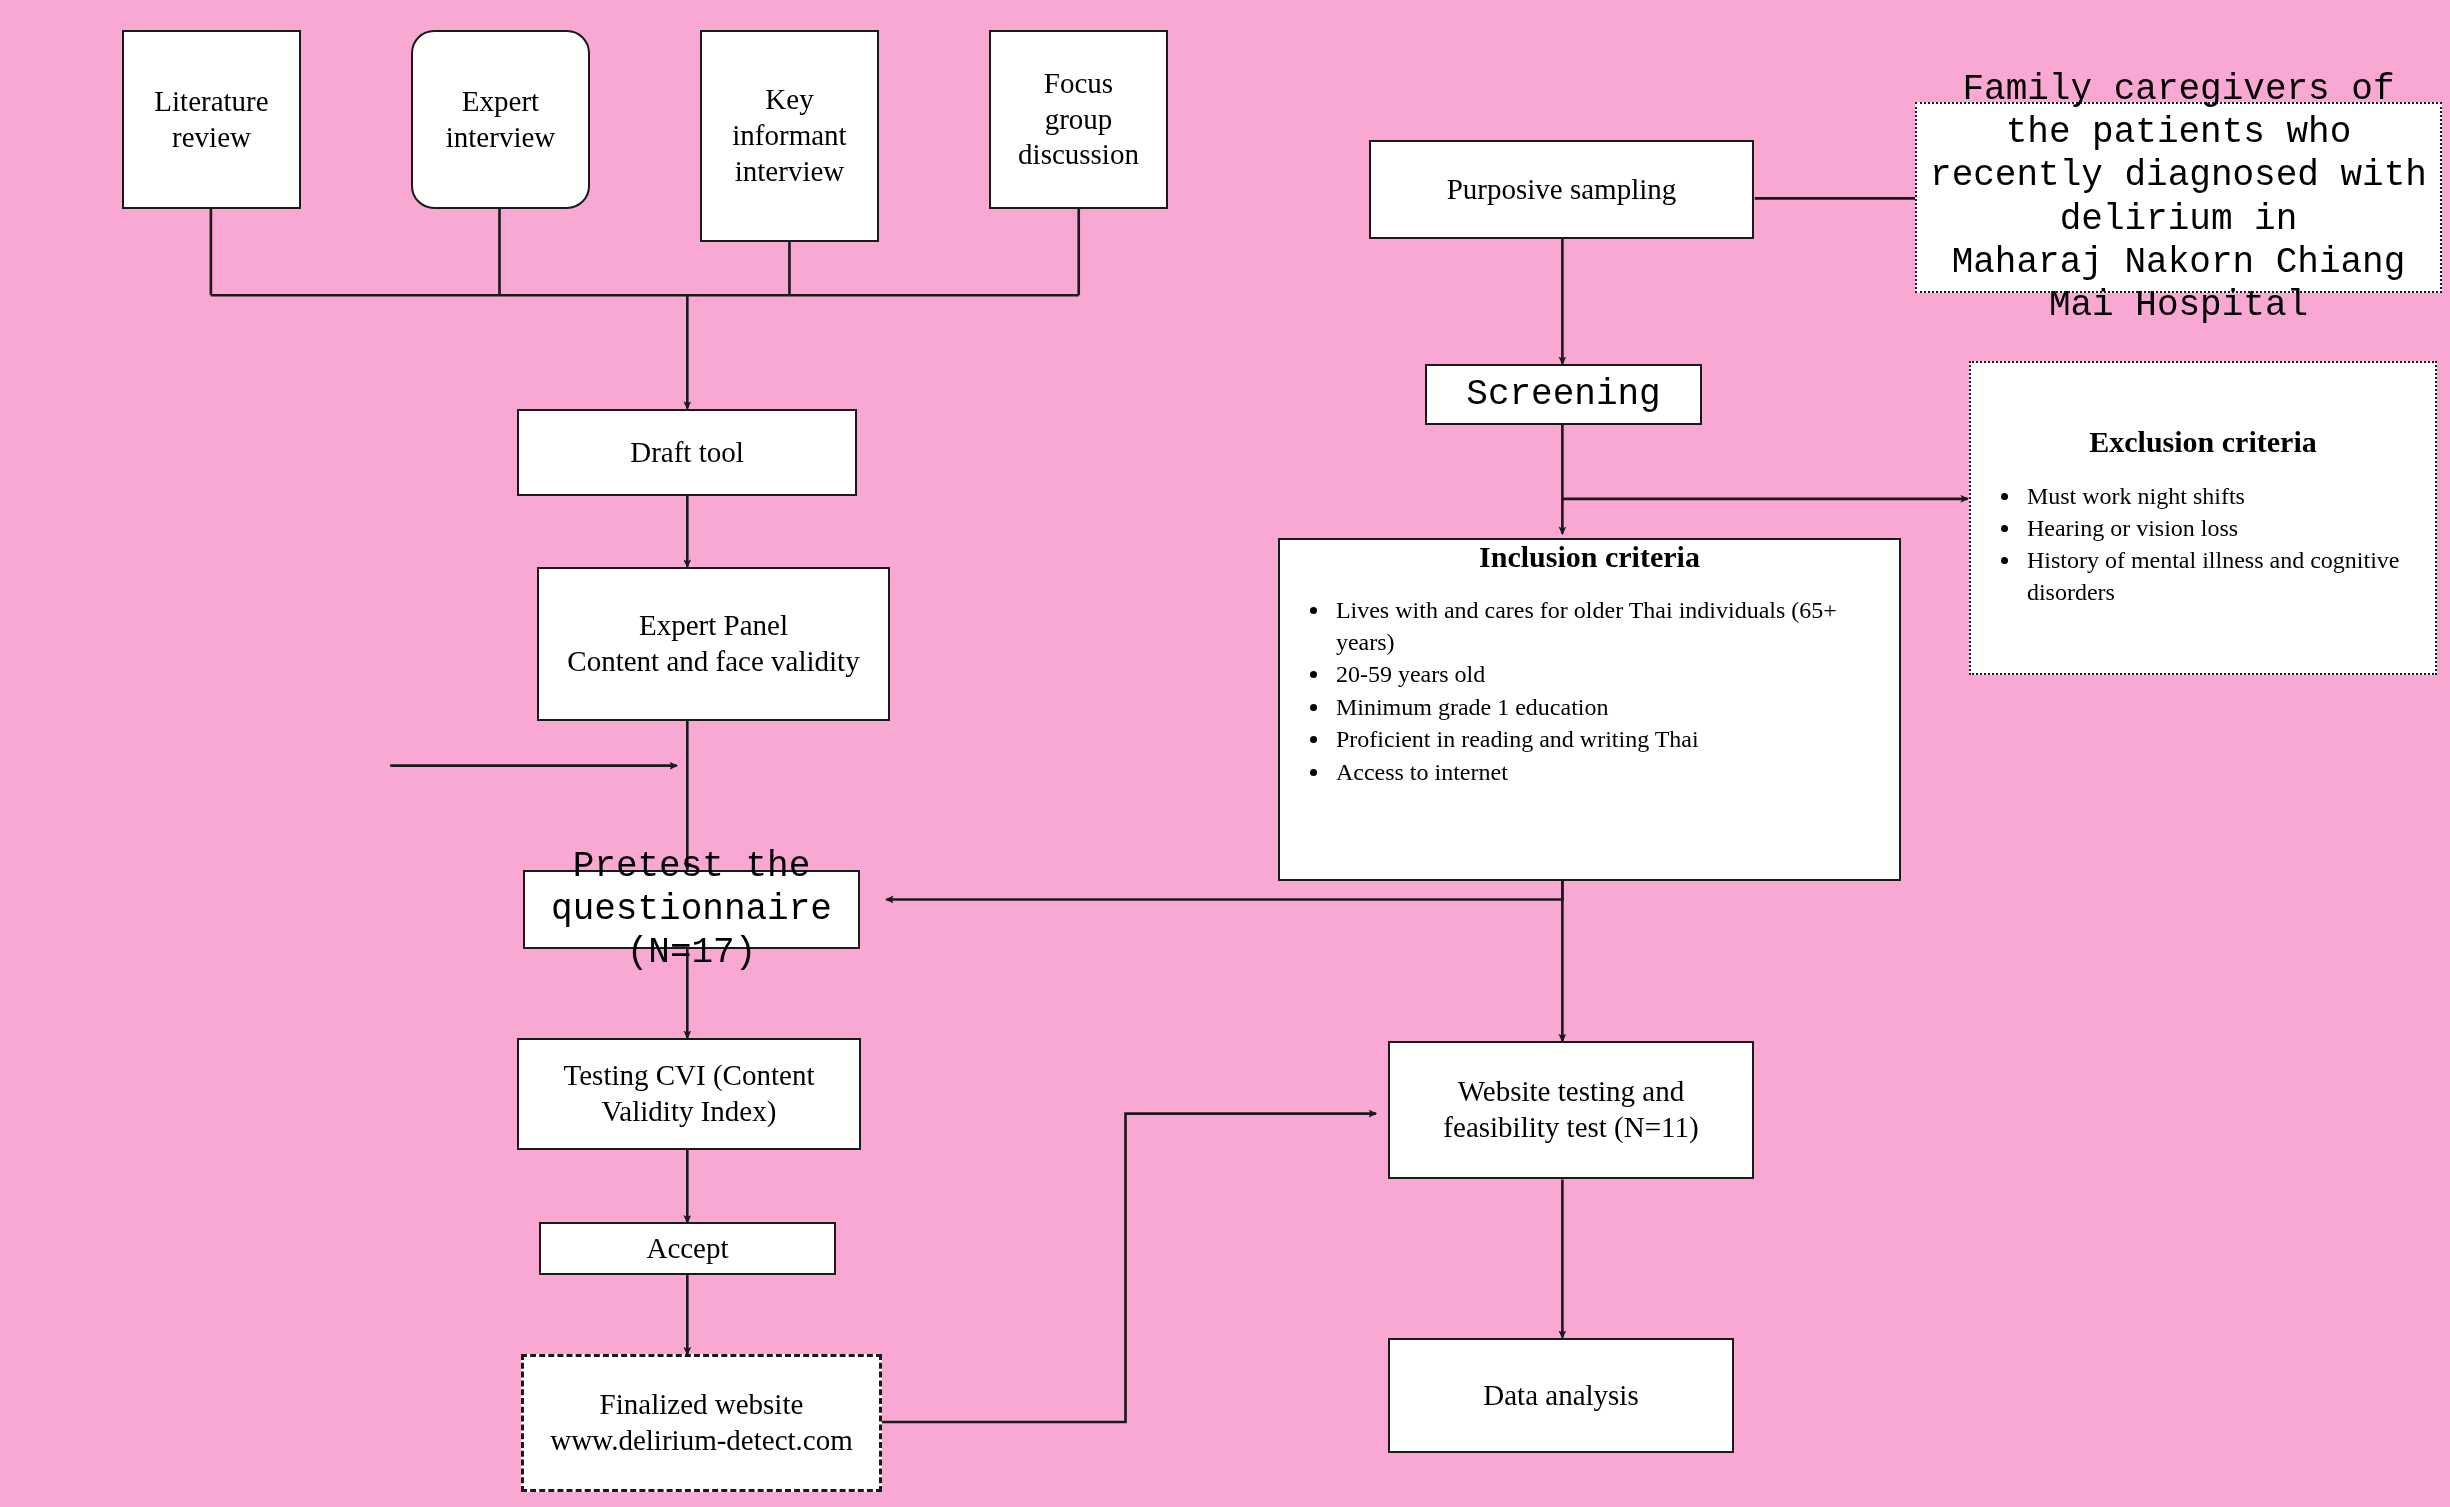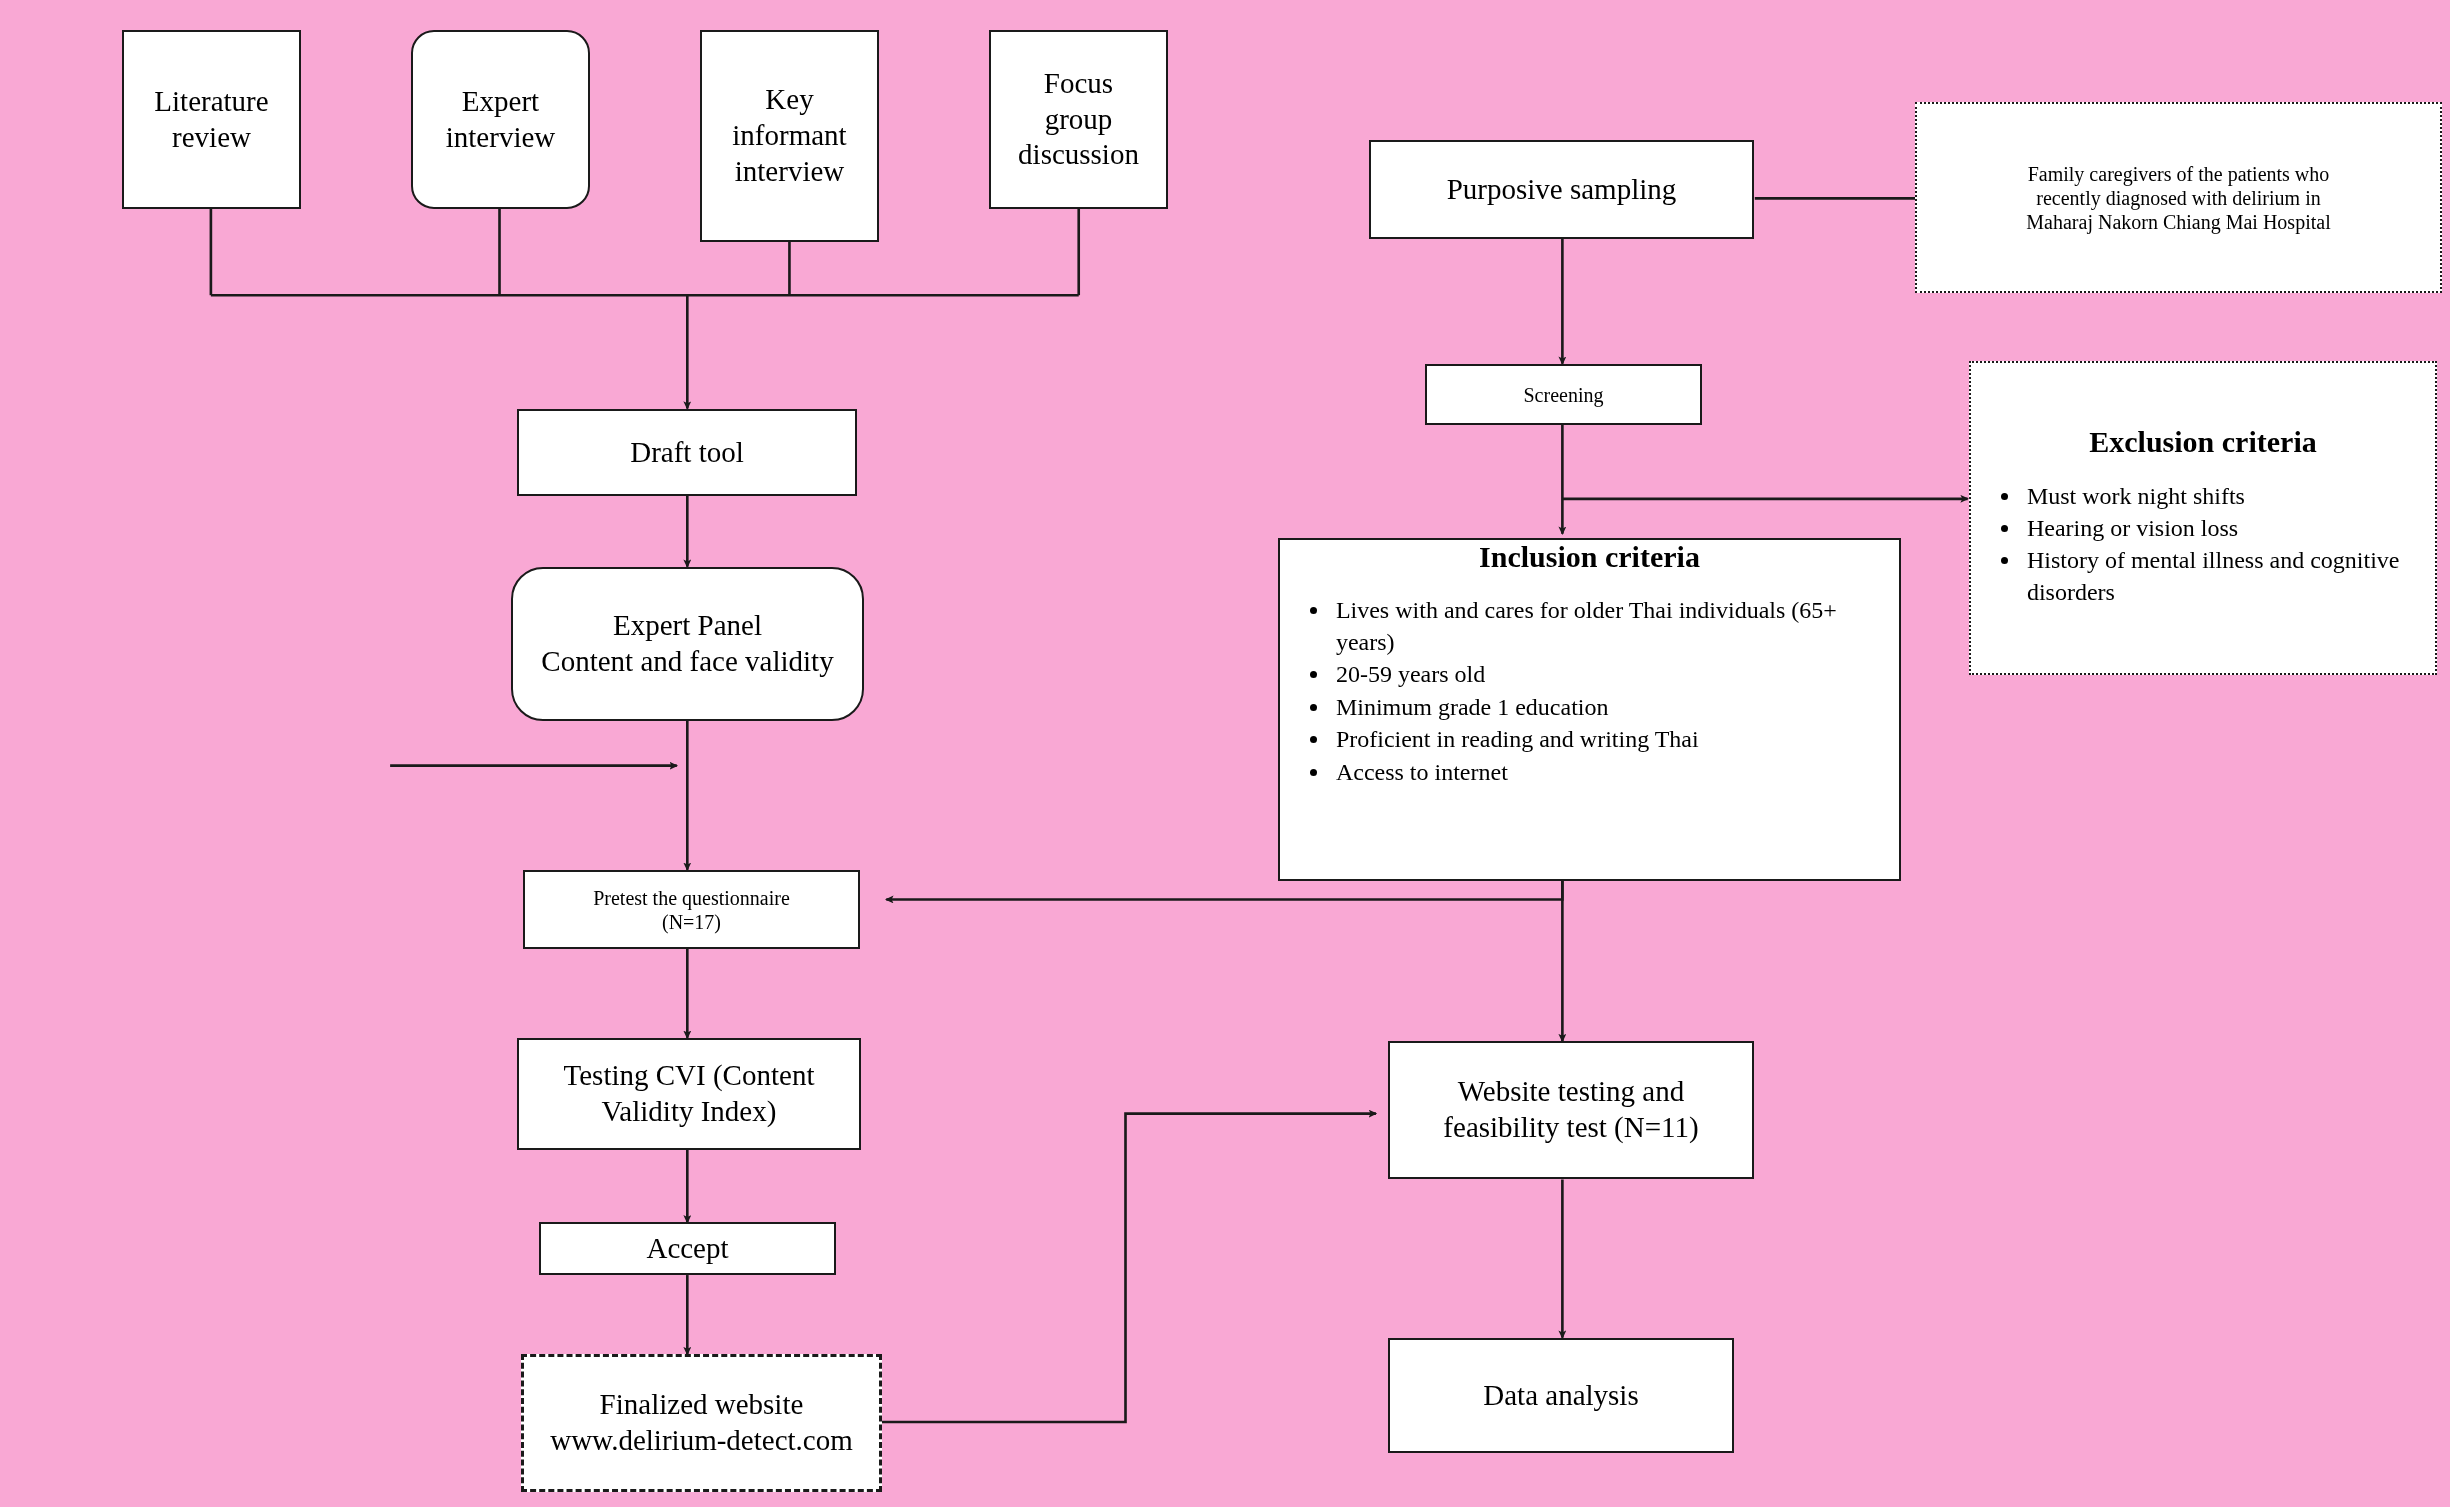--- a/index.html
+++ b/index.html
@@ -47,7 +47,7 @@
     padding: 0 6.6px;
     box-sizing: border-box;
   }
-  .t38 { font-size: 20px; line-height: 1.20; }
+  .t38 { font-size: 36px; line-height: 1.20; font-family: Liberation Mono, monospace; }
   .t40 { font-size: 29px; line-height: 1.24; }
   .crit-title {
     font-size: 30px;

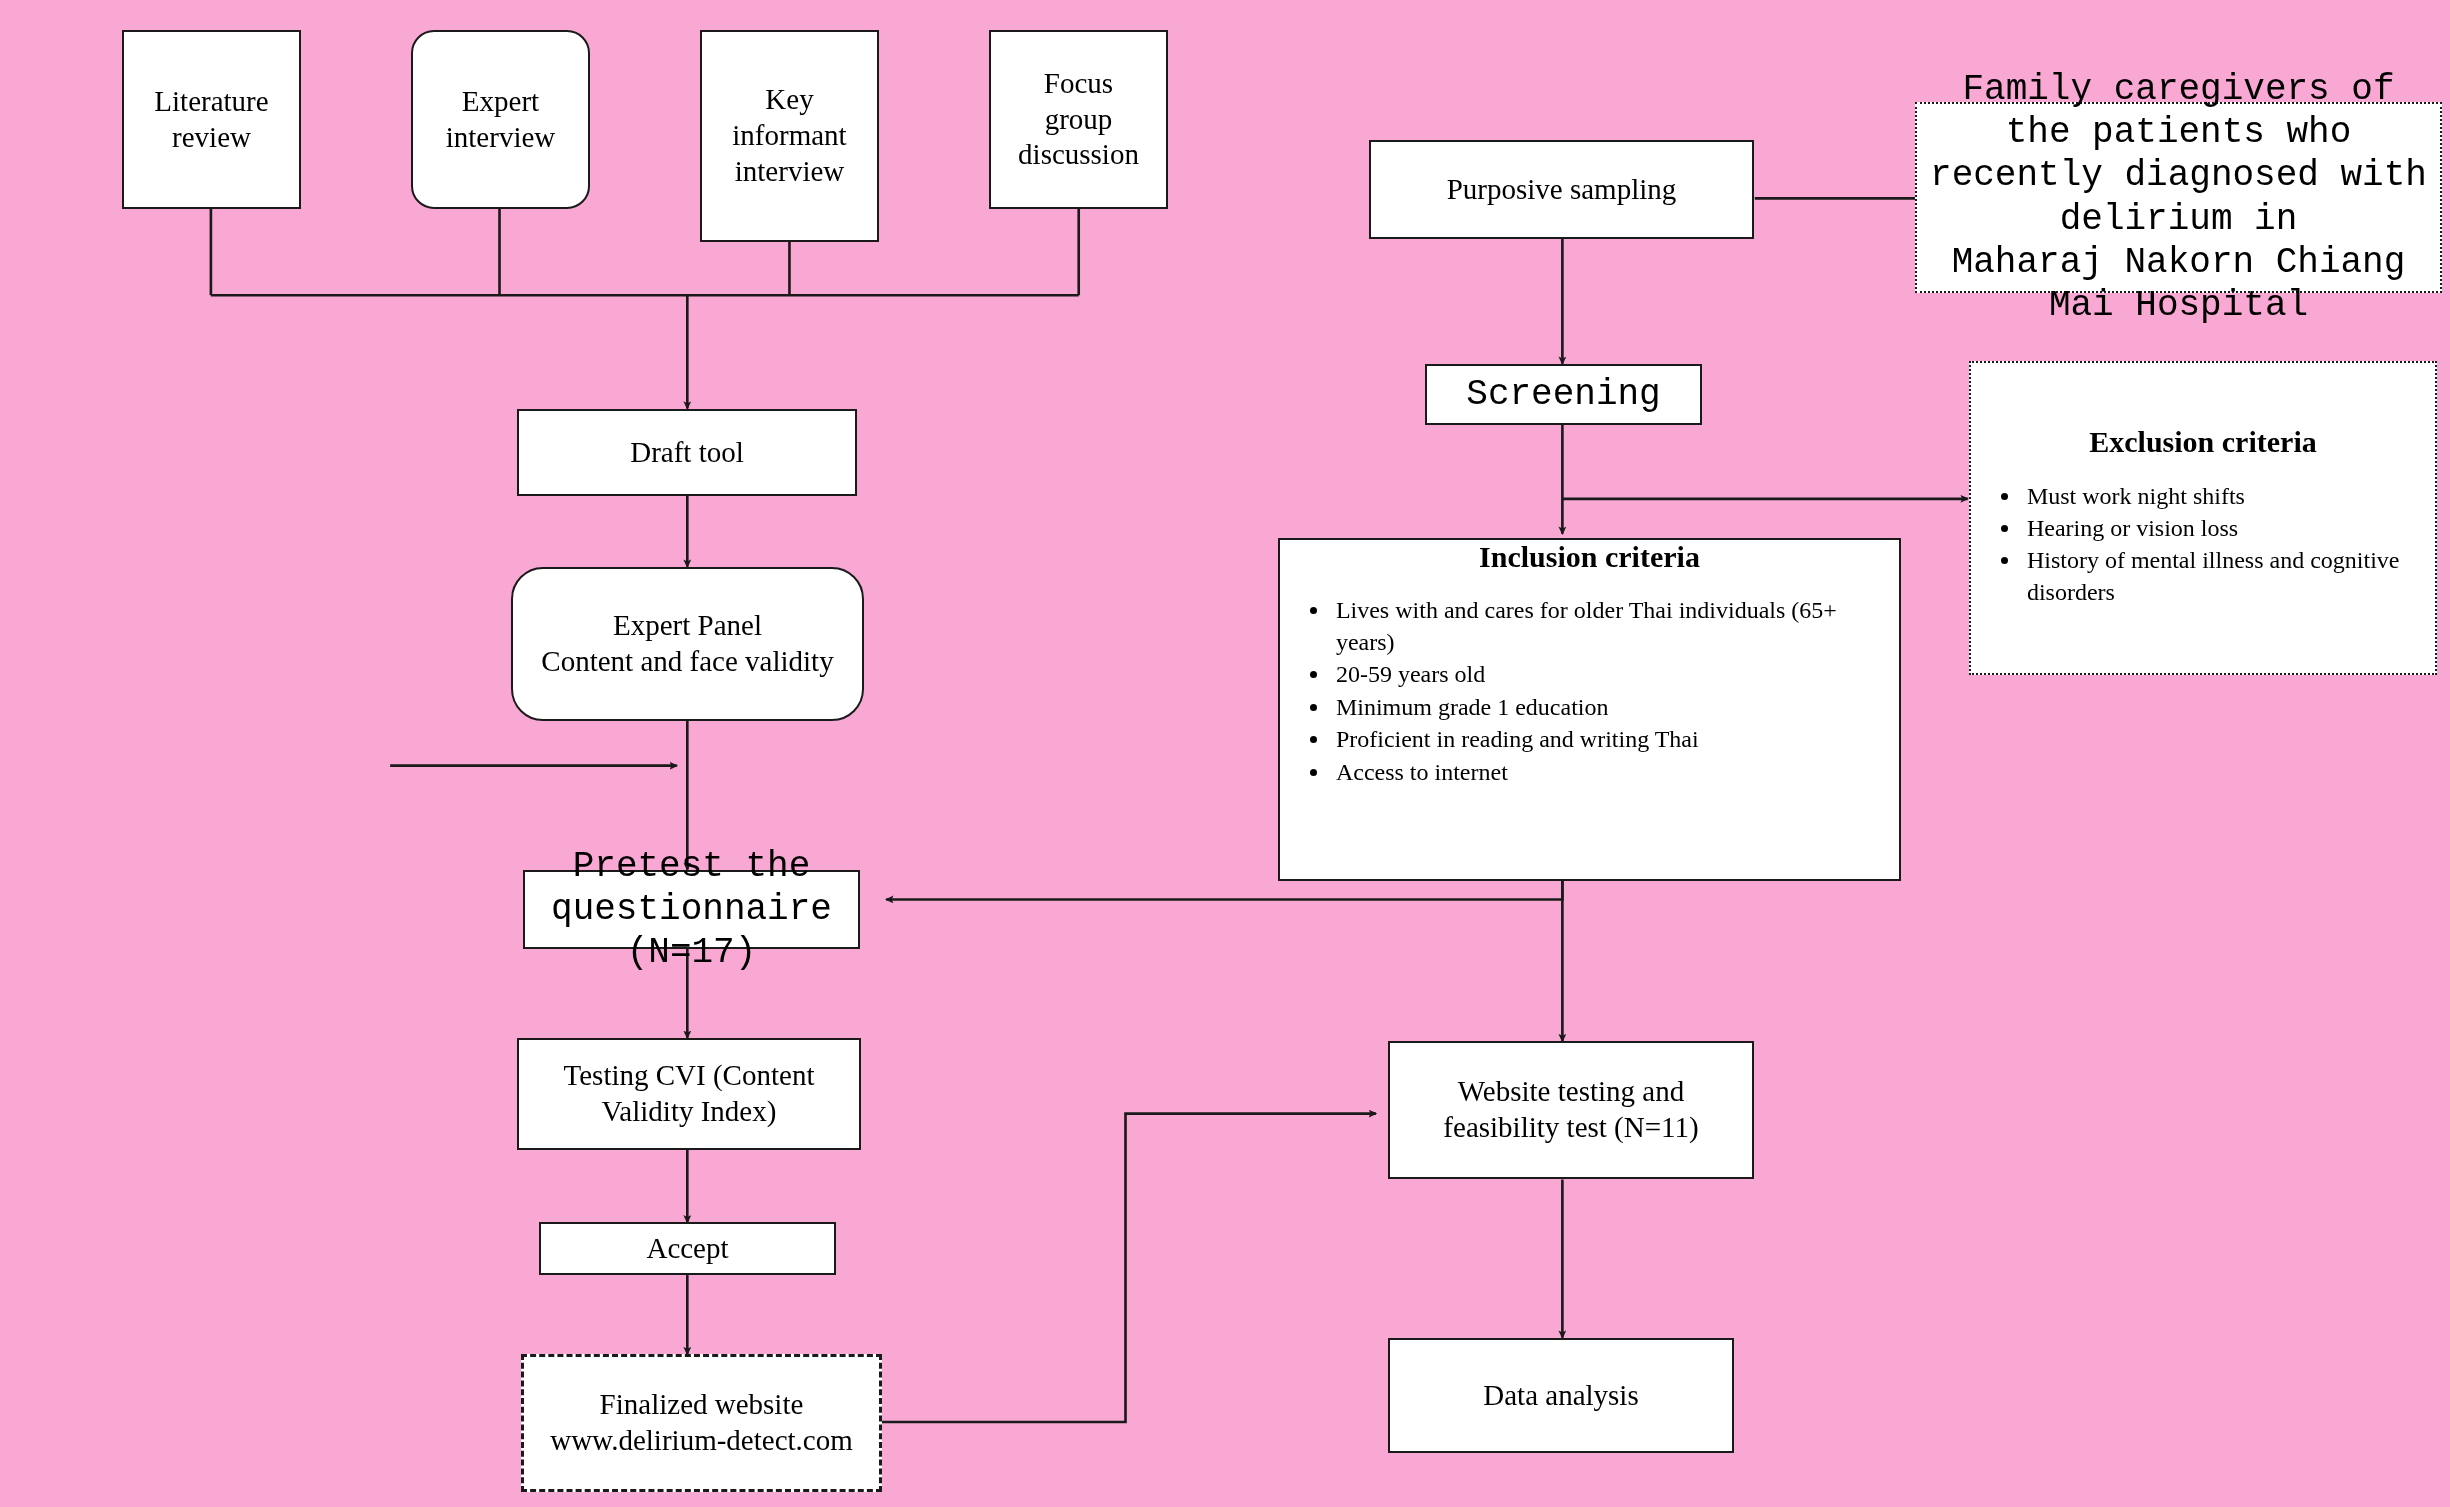--- a/index.html
+++ b/index.html
@@ -151,7 +151,7 @@
     <div class="inner" style="white-space:pre-line;">Draft tool</div>
   </div>
 
-  <div class="node solid t40" style="left:511px; top:567px; width:353px; height:154px;border-radius:32px;">
+  <div class="node solid t40" style="left:537px; top:567px; width:353px; height:154px;">
     <div class="inner" style="white-space:pre-line;">Expert Panel
 Content and face validity</div>
   </div>

